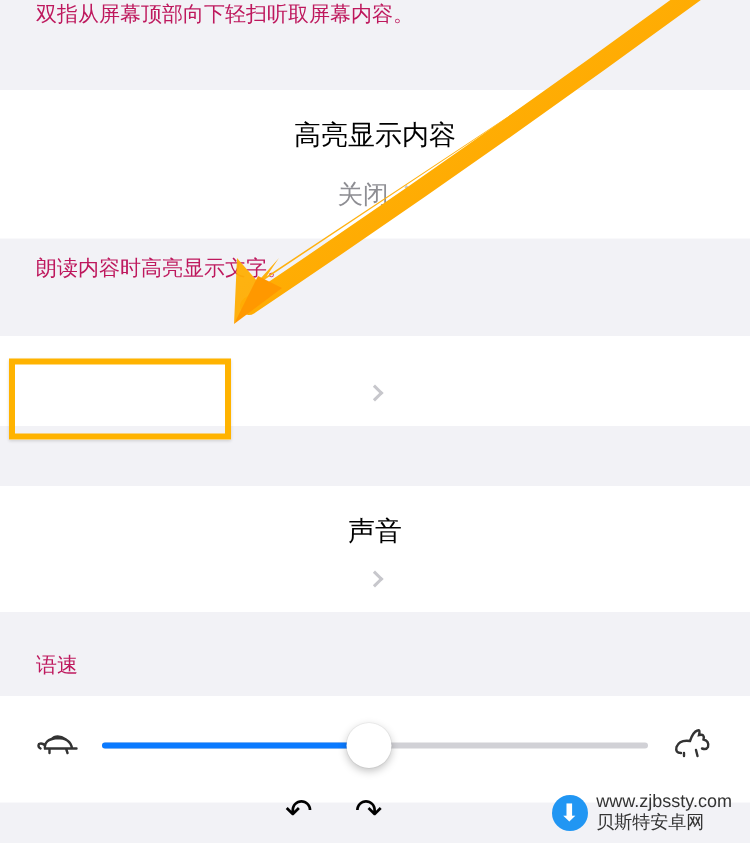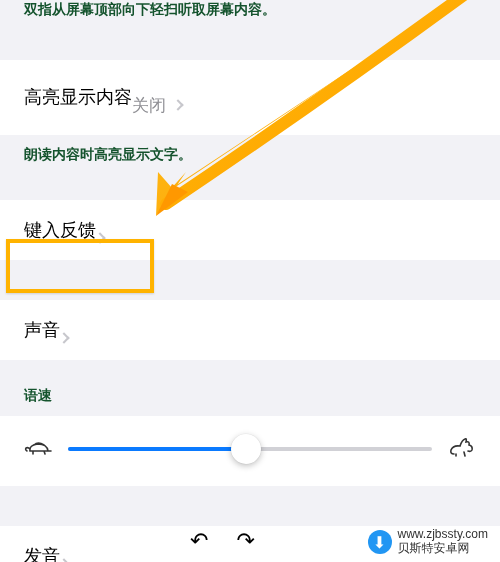--- a/index.html
+++ b/index.html
@@ -13,10 +13,9 @@
     }
     .hint-text {
       padding: 0 24px 12px 24px;
-      color: #14532d;
+      color: #be185d;
       font-size: 14px;
       line-height: 1.4;
-      font-weight: bold;
     }
     .hint-top {
       padding-top: 0;

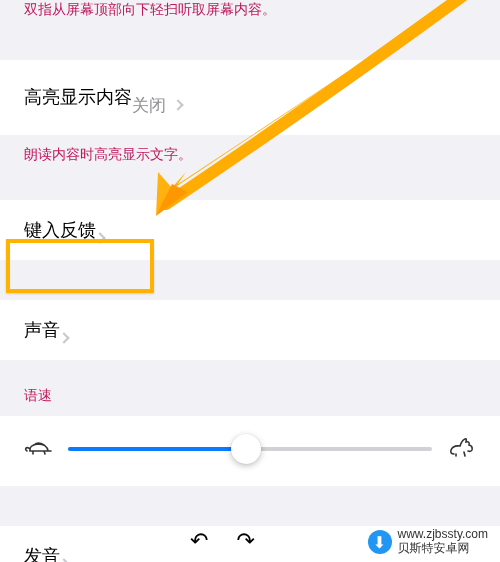--- a/index.html
+++ b/index.html
@@ -24,11 +24,12 @@
       background: #fff;
       display: flex;
       align-items: center;
-      justify-content: flex-start;
+      justify-content: space-between;
       padding: 18px 24px;
       font-size: 18px;
       color: #000;
       position: relative;
+      flex-direction: column;
     }
     .row-right {
       display: flex;

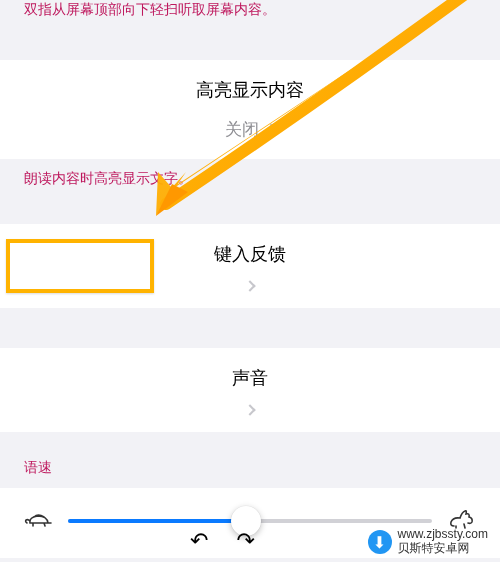--- a/index.html
+++ b/index.html
@@ -156,7 +156,6 @@
 <div class="section-gap"></div>
 
 <div class="row">
-  <span>键入反馈</span>
   <span class="row-right">
     <span class="chevron"></span>
   </span>

